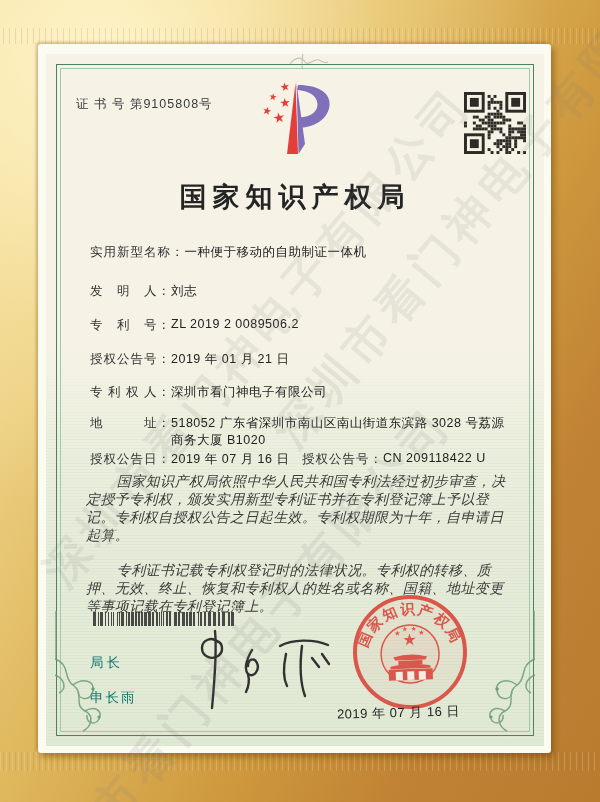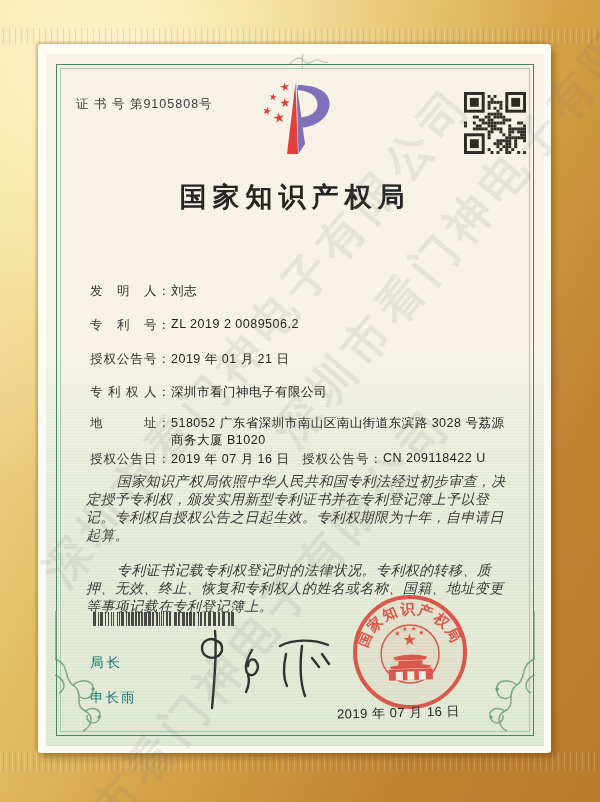--- a/index.html
+++ b/index.html
@@ -216,6 +216,10 @@
 
       <div class="title">国家知识产权局</div>
 
+      <div class="row" style="top:190px">
+        <span class="flabel">实用新型名称：</span>
+        <span class="fvalue">一种便于移动的自助制证一体机</span>
+      </div>
       <div class="row" style="top:229px">
         <span class="flabel">发　明　人：</span>
         <span class="fvalue">刘志</span>

